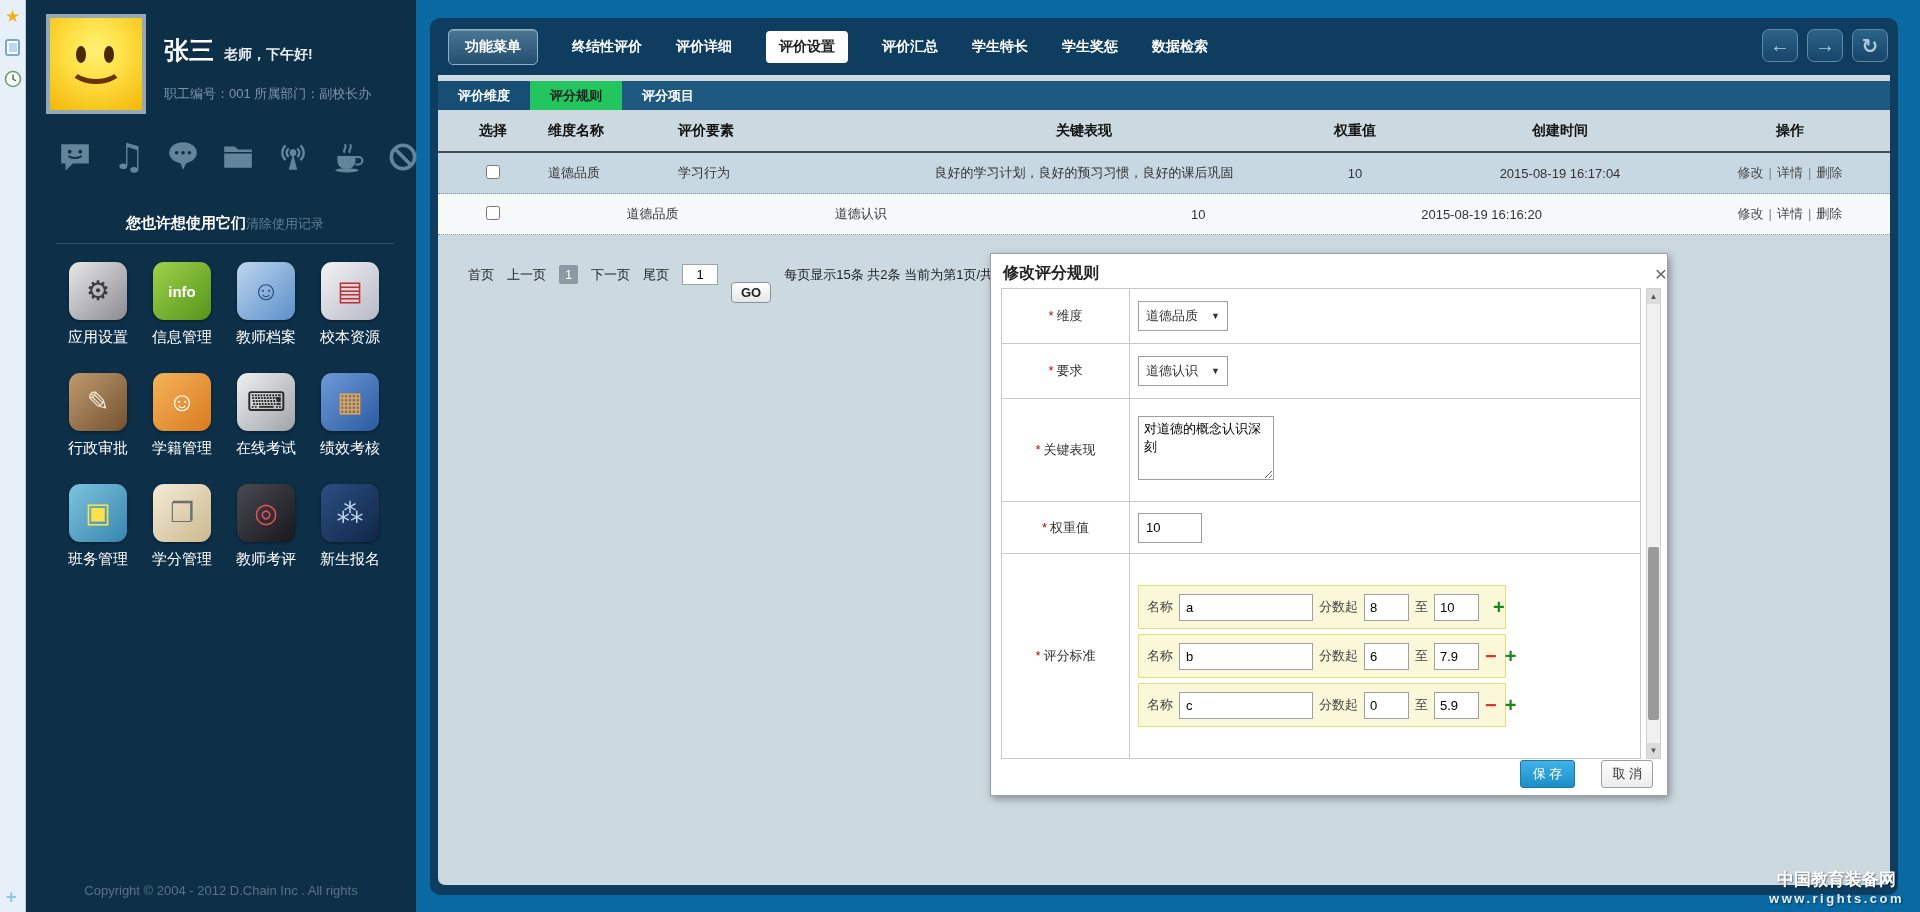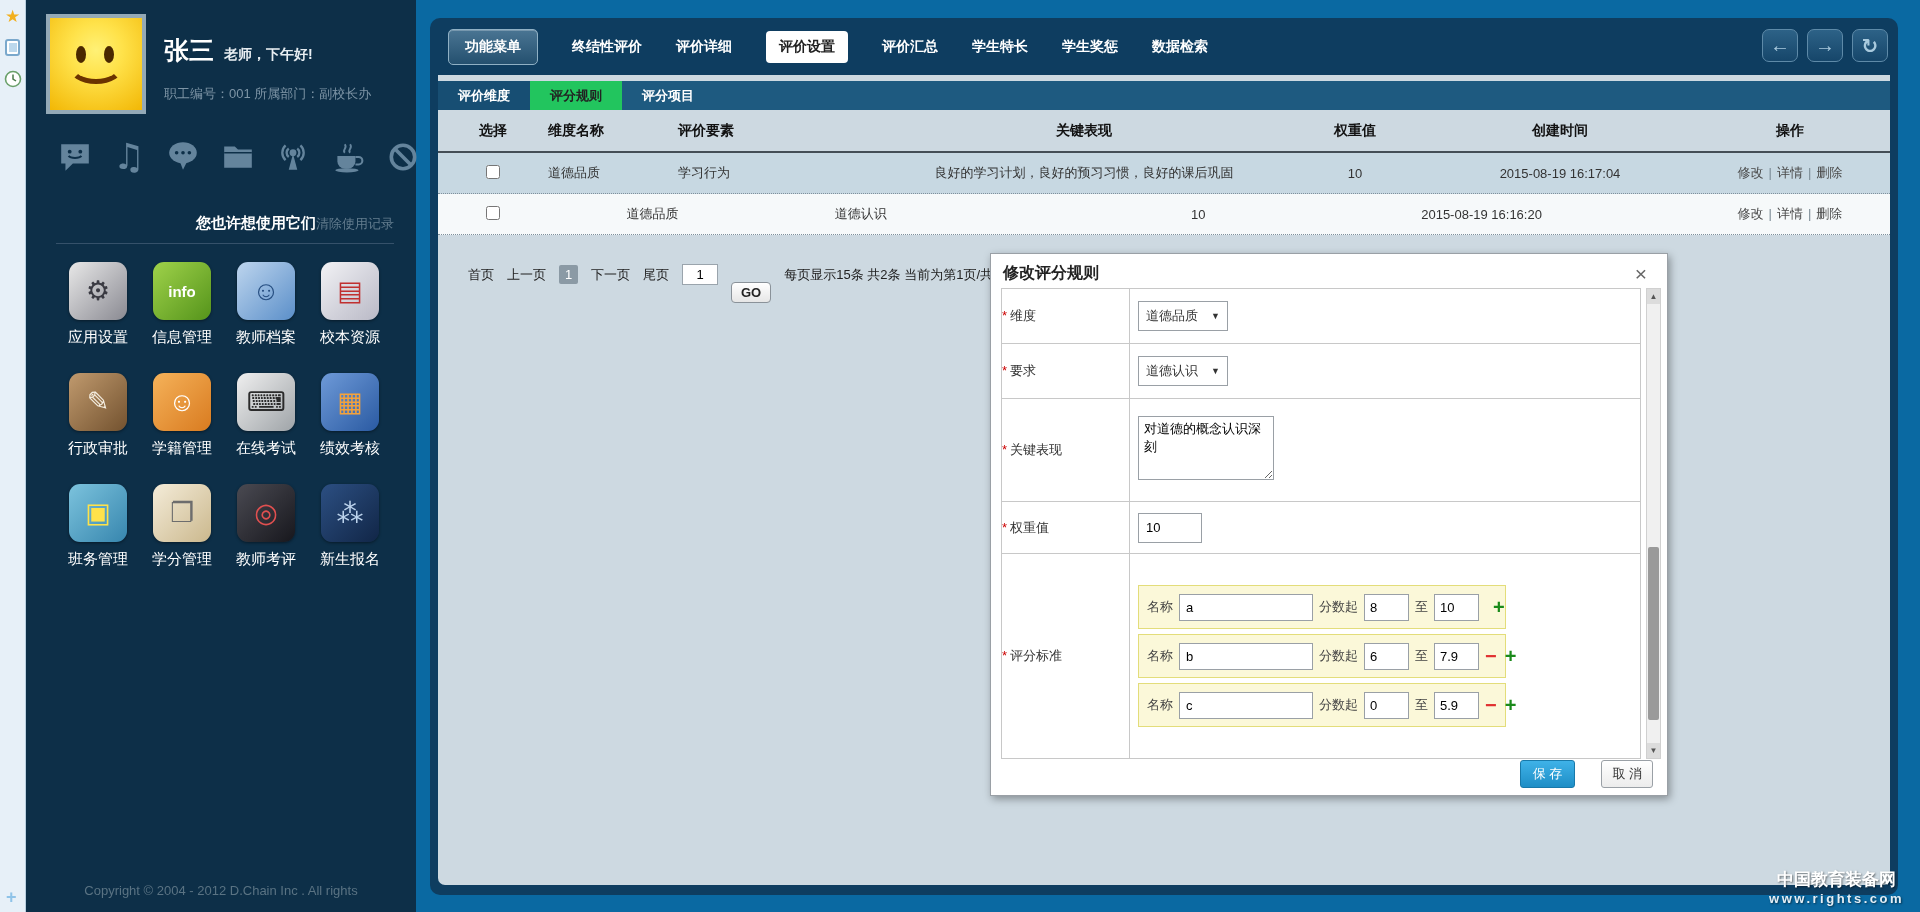--- a/index.html
+++ b/index.html
@@ -32,7 +32,7 @@
   .qicon{width:34px;height:34px;display:flex;align-items:center;justify-content:center;}
   .qicon svg{display:block;}
   .qicon.music{color:#64849c;font-size:36px;line-height:1;font-family:"DejaVu Sans",sans-serif;}
-  .suggest-row{display:flex;align-items:center;justify-content:flex-end;padding:40px 22px 0 30px;}
+  .suggest-row{display:flex;align-items:center;justify-content:center;padding:40px 22px 0 30px;}
   .suggest-title{color:#fff;font-size:15px;font-weight:bold;}
   .clear-link{color:#647d8f;font-size:13px;cursor:pointer;}
   .suggest-divider{margin:10px 22px 0 30px;border-bottom:1px solid #35516a;}

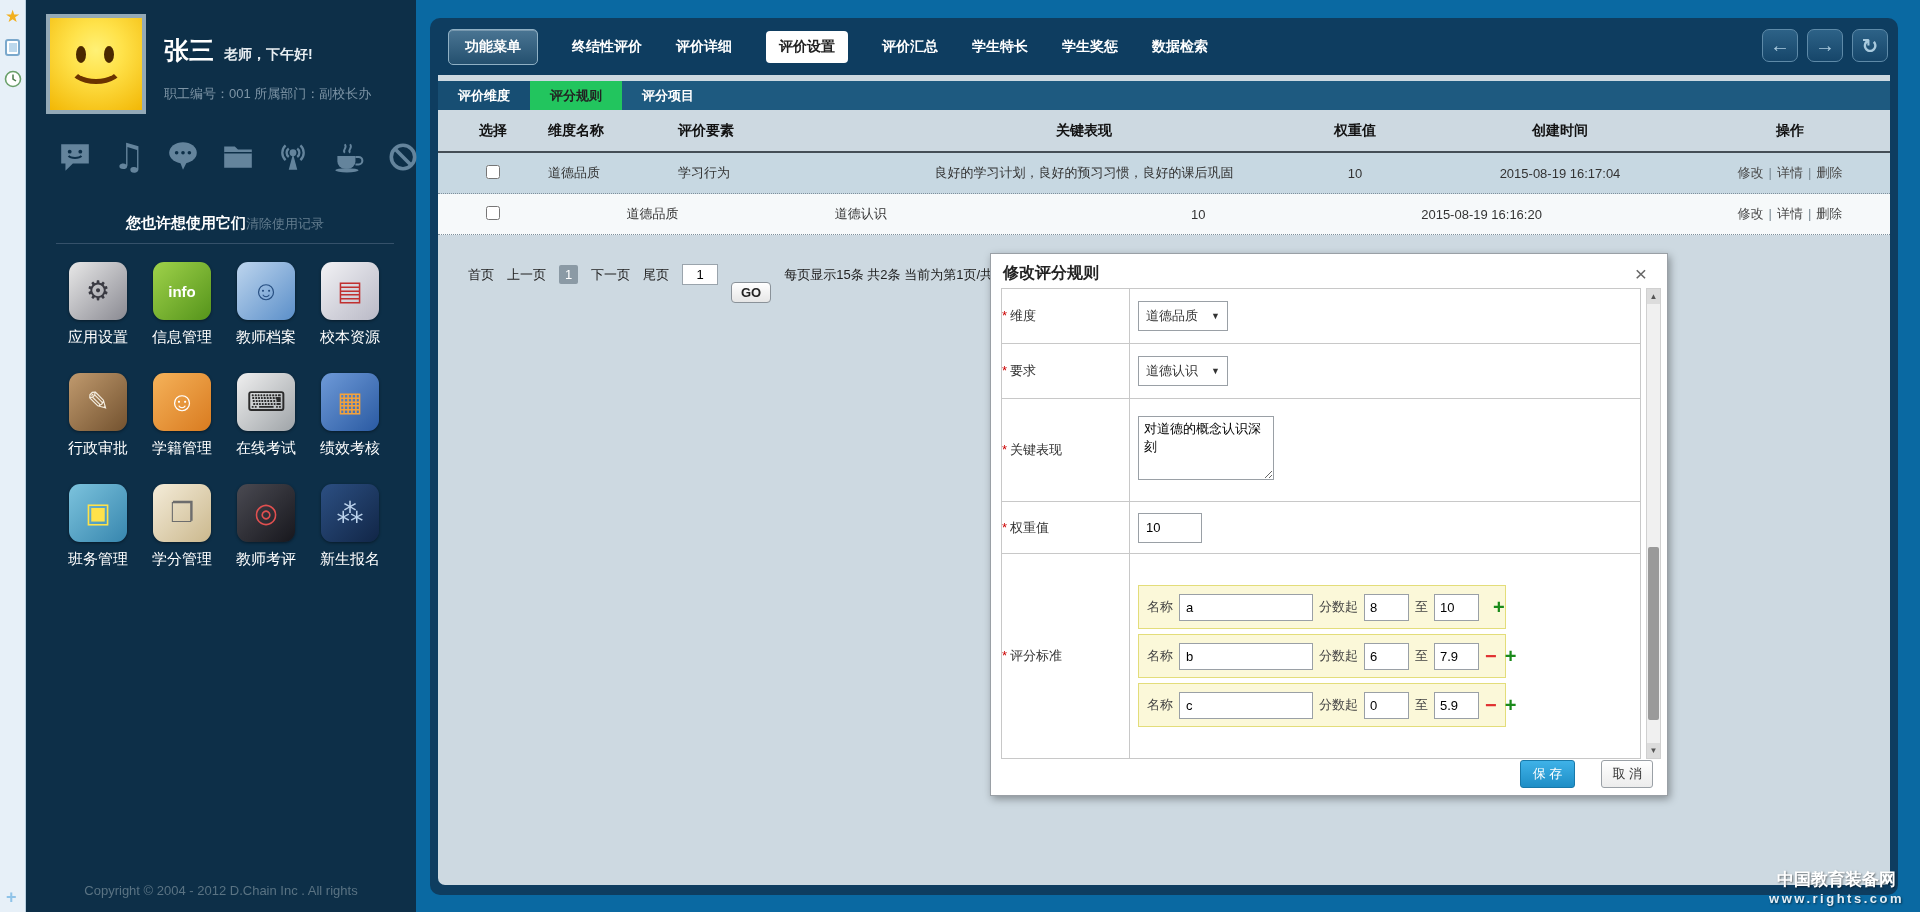--- a/index.html
+++ b/index.html
@@ -91,7 +91,7 @@
   .pg-summary{color:#222;}
   
   .modal{position:absolute;left:990px;top:253px;width:678px;height:543px;background:#fff;border:1px solid #9aa0a6;box-shadow:2px 3px 8px rgba(0,0,0,.35);z-index:10;}
-  .modal-title-row{display:flex;align-items:center;justify-content:space-between;padding:9px 20px 6px 12px;}
+  .modal-title-row{display:flex;align-items:center;justify-content:space-between;padding:9px 0 6px 12px;}
   .modal-title{font-size:16px;font-weight:bold;color:#222;}
   .modal-close{color:#666;font-size:21px;line-height:1;cursor:pointer;}
   .modal-body{position:absolute;left:10px;right:26px;top:34px;bottom:36px;}

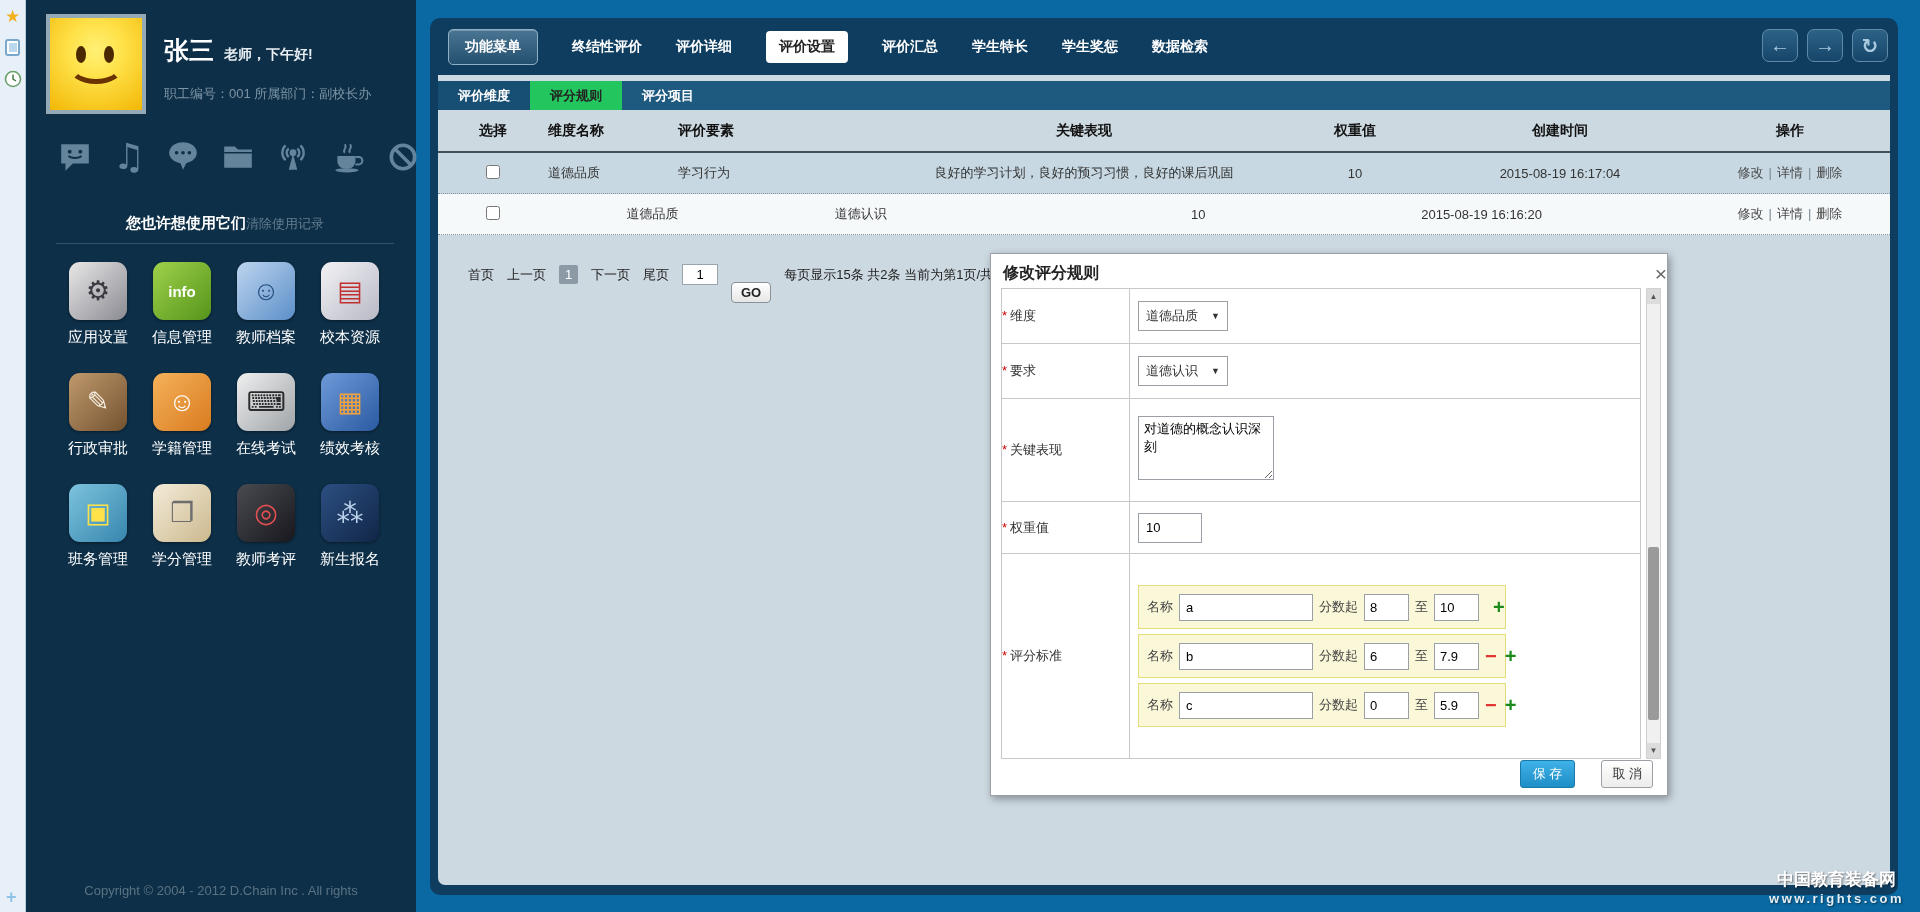--- a/index.html
+++ b/index.html
@@ -97,7 +97,7 @@
   .modal-body{position:absolute;left:10px;right:26px;top:34px;bottom:36px;}
   .form-table{width:100%;height:100%;border-collapse:collapse;}
   .form-table td{border:1px solid #c8c8c8;vertical-align:middle;}
-  .lbl-cell{width:128px;text-align:left;font-size:13px;color:#333;white-space:nowrap;}
+  .lbl-cell{width:128px;text-align:center;font-size:13px;color:#333;white-space:nowrap;}
   .req{color:#cc0000;margin-right:3px;}
   .val-cell{padding:8px;}
   .sel-box{display:inline-flex;align-items:center;justify-content:space-between;width:90px;height:30px;border:1px solid #9aa0a6;background:#fff;font-size:13px;padding:0 7px;cursor:pointer;}

